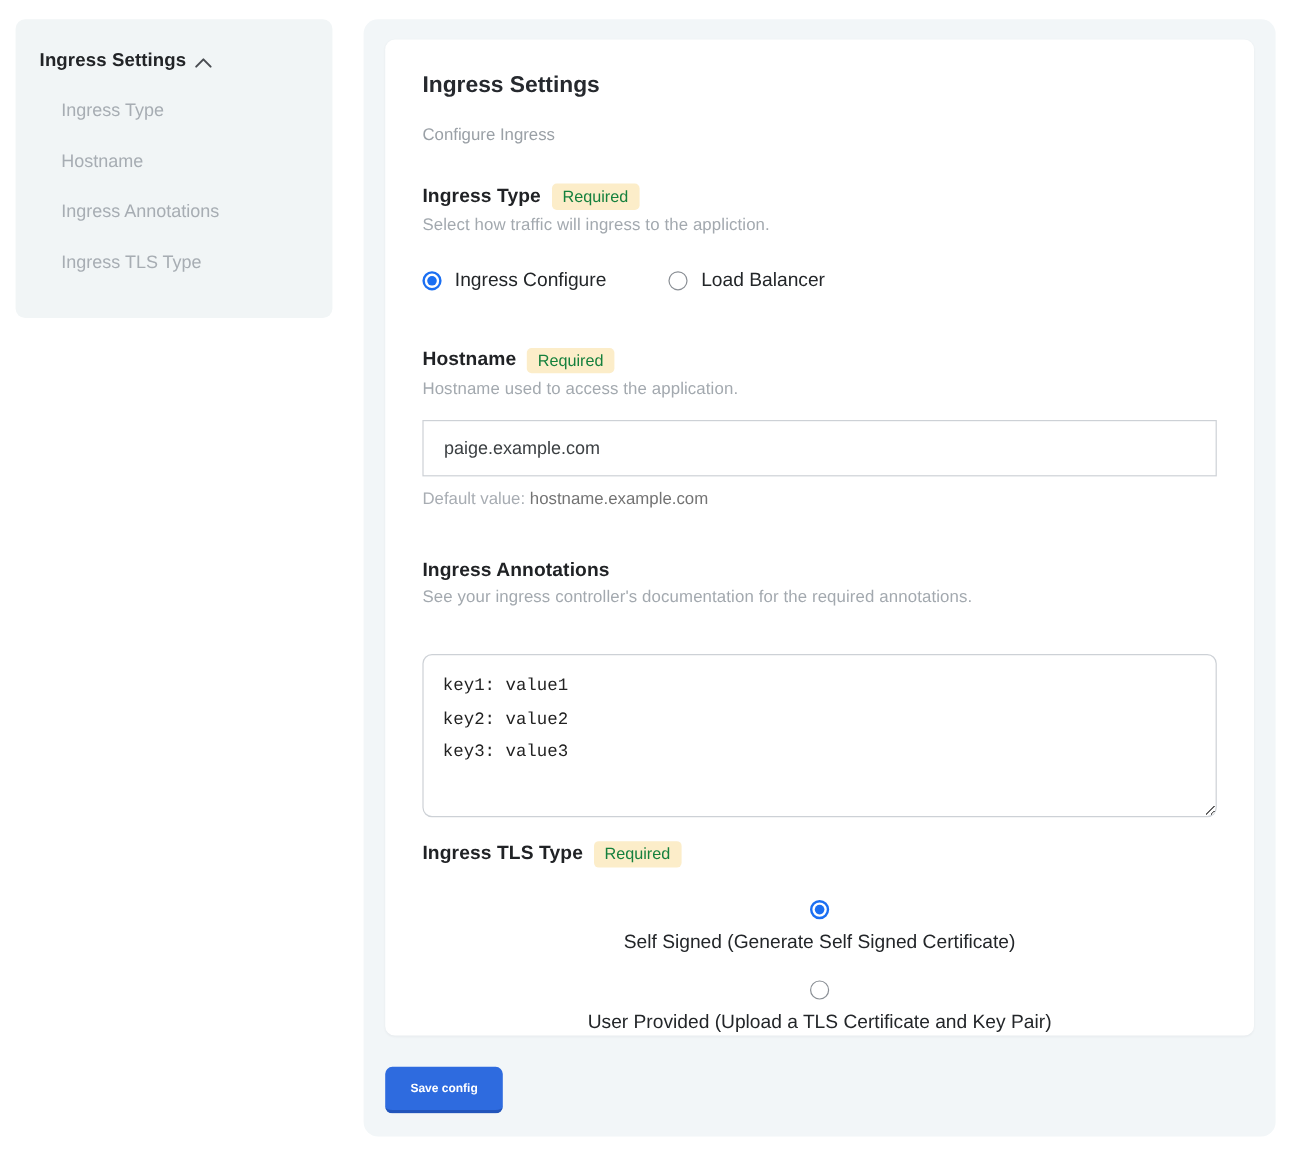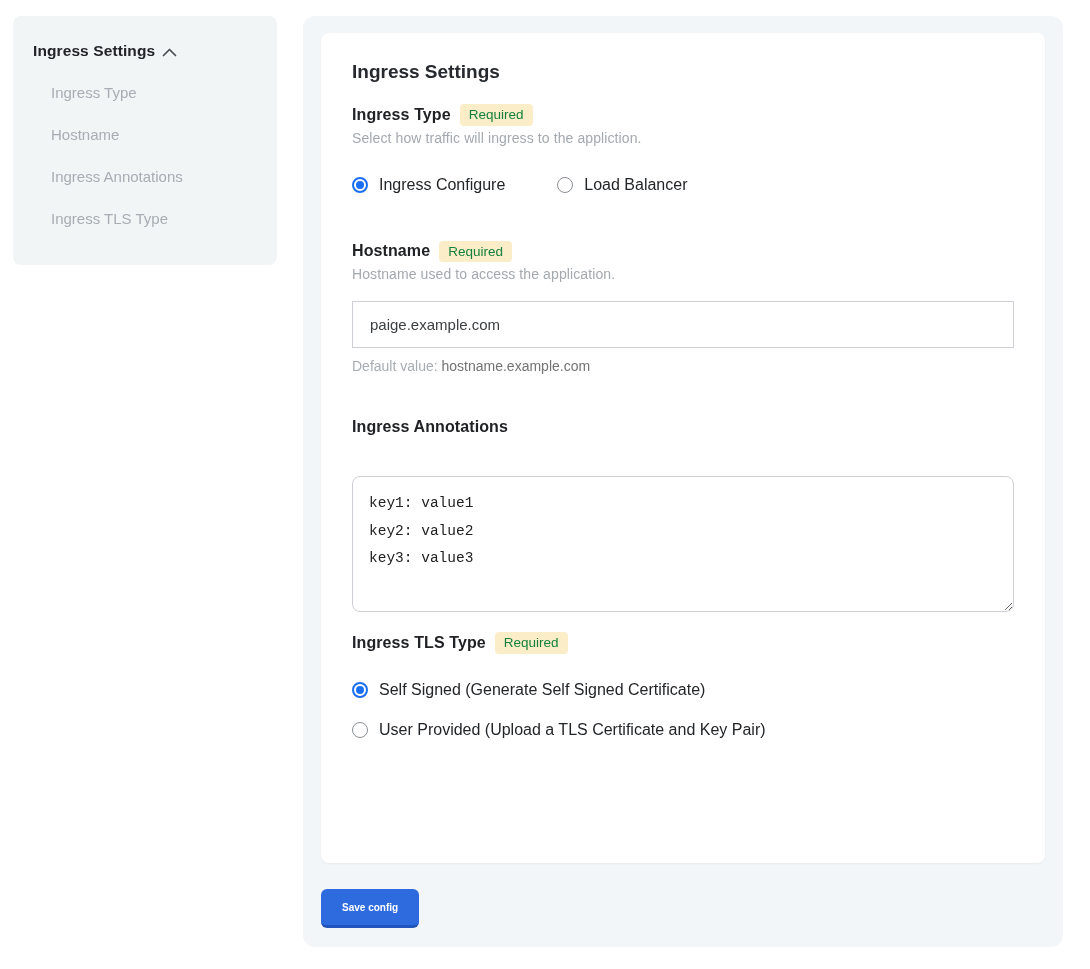--- a/index.html
+++ b/index.html
@@ -207,6 +207,7 @@
 <main class="panel">
   <section class="card">
     <h1 class="card-title">Ingress Settings</h1>
+    <p class="card-subtitle">Configure Ingress</p>
 
     <div class="section section-ingress-type">
       <div class="label-row">

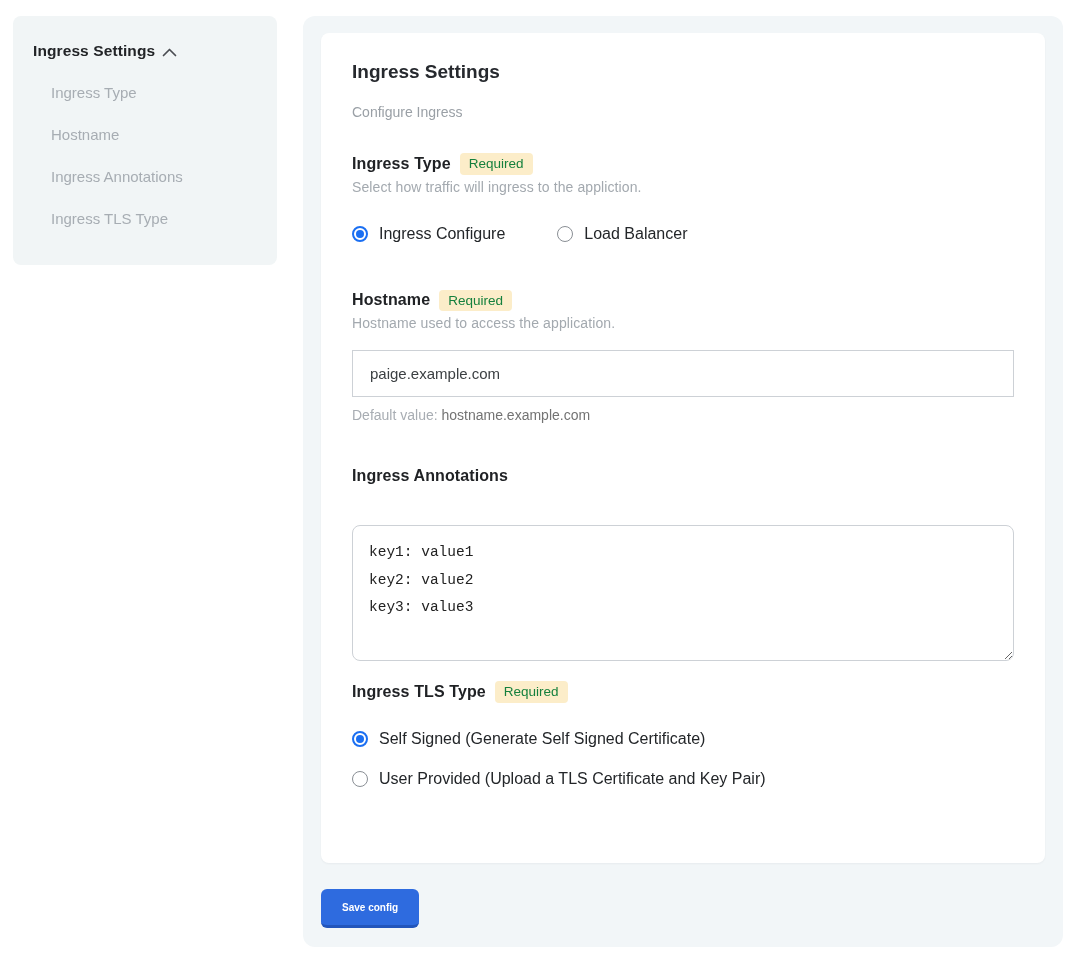--- a/index.html
+++ b/index.html
@@ -241,6 +241,7 @@
       <div class="label-row">
         <span class="section-label">Ingress Annotations</span>
       </div>
+      <p class="field-desc">See your ingress controller's documentation for the required annotations.</p>
       <textarea class="code-textarea" spellcheck="false" style="">key1: value1
 key2: value2
 key3: value3</textarea>

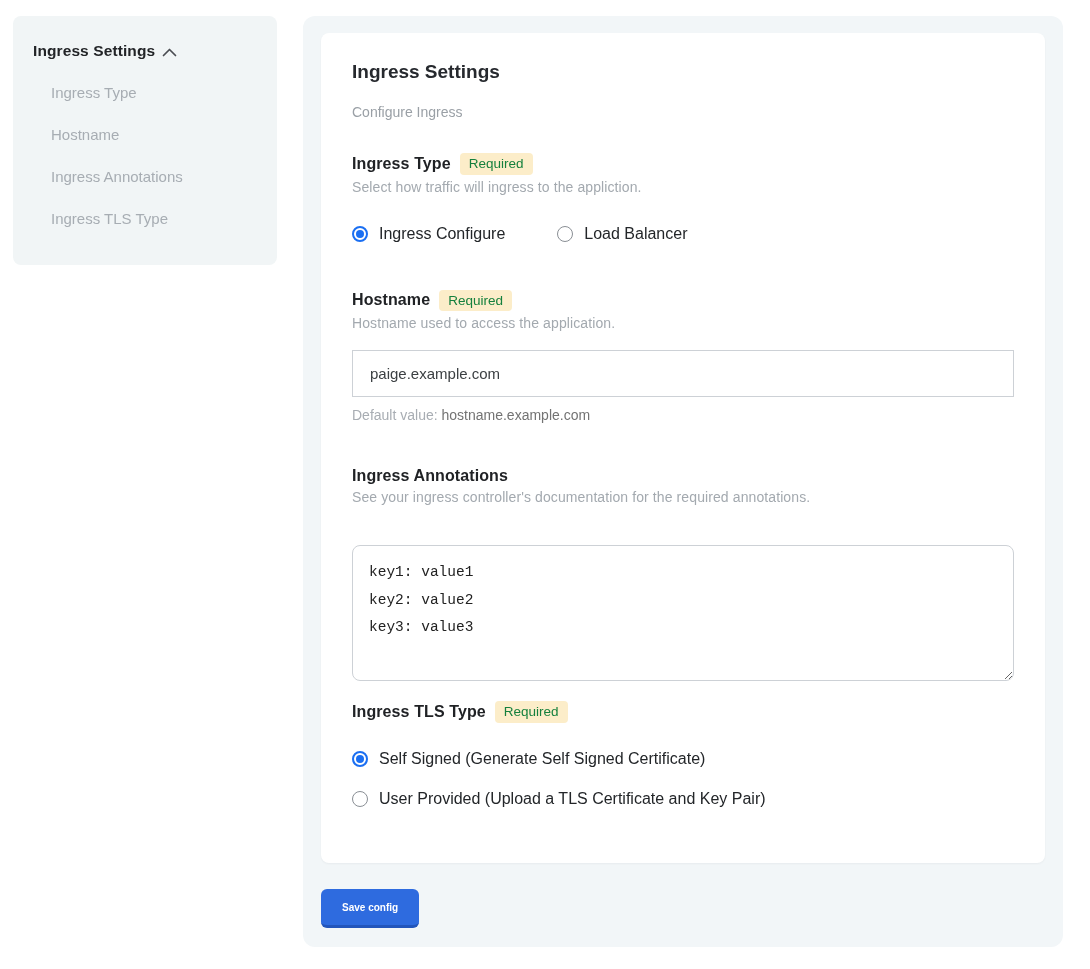--- a/index.html
+++ b/index.html
@@ -165,7 +165,7 @@
   .section-annotations { margin-bottom: 20px; }
 
   .section-tls .label-row { margin-bottom: 27px; }
-  .radio-stack .radio-option { margin-bottom: 22px; }
+  .radio-stack .radio-option { margin-bottom: 22px; flex-direction: column; }
 
   
   .save-button {

